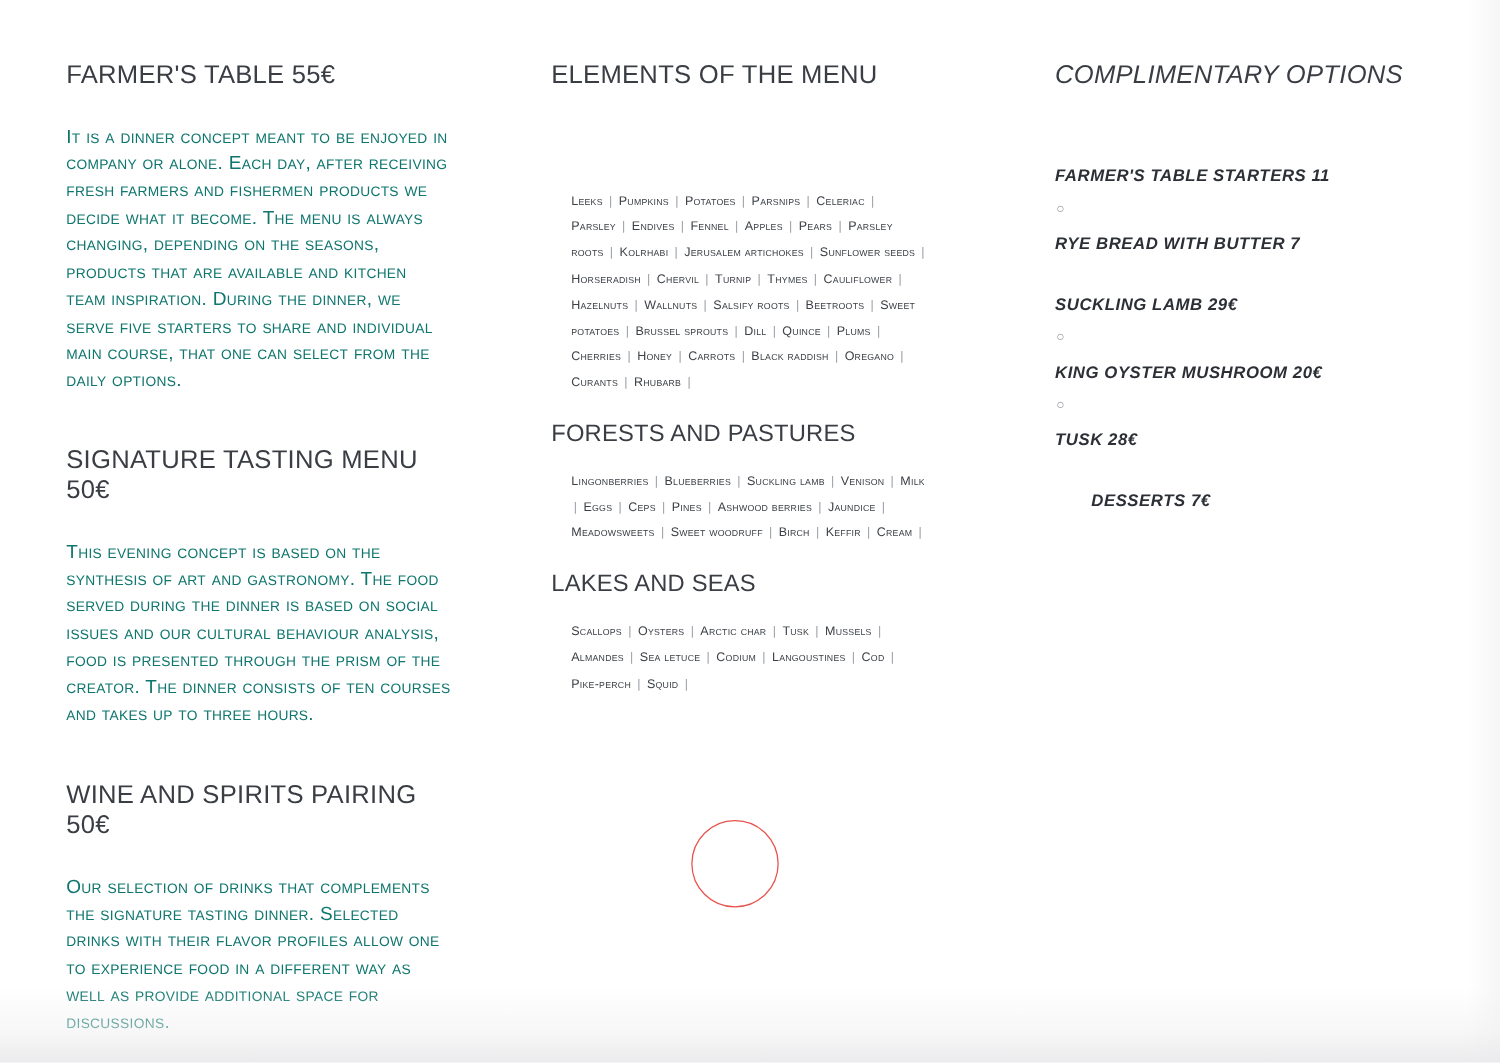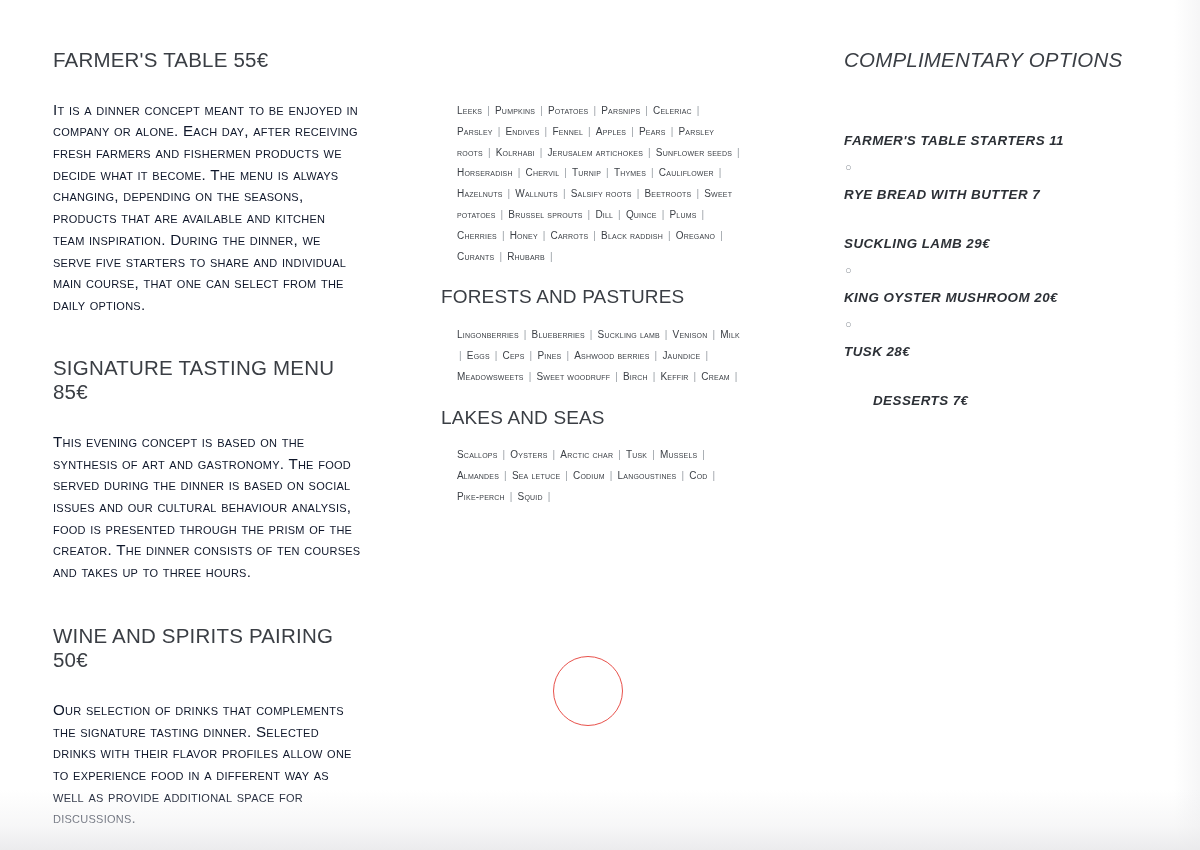--- a/index.html
+++ b/index.html
@@ -163,6 +163,7 @@
 
   <div class="col col-mid">
 
+    <h2 class="col-title">ELEMENTS OF THE MENU</h2>
 
     <div class="mid-head-gap"></div>
 

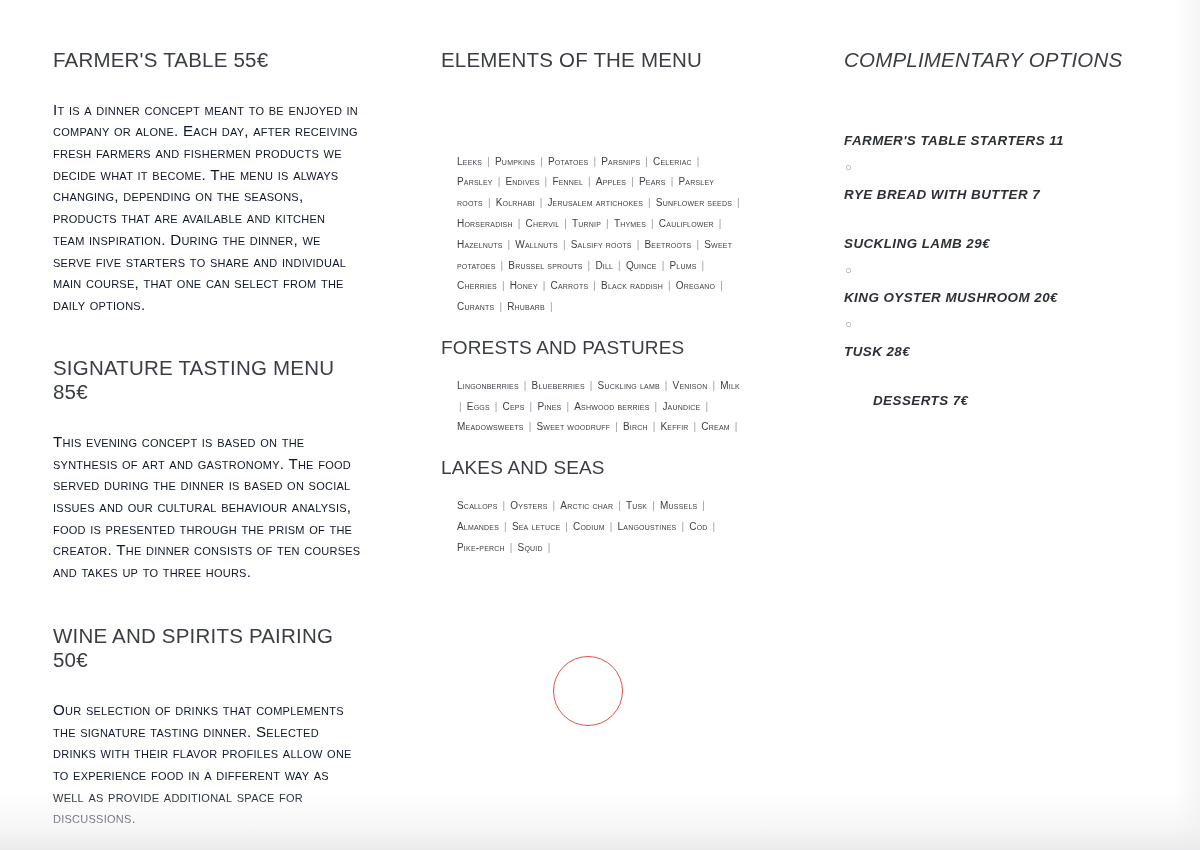--- a/index.html
+++ b/index.html
@@ -71,7 +71,7 @@
     font-size: 15.2px;
     line-height: 21.7px;
     letter-spacing: 0.25px;
-    color: #0f172a;
+    color: #0f766e;
     margin: 0;
   }
 

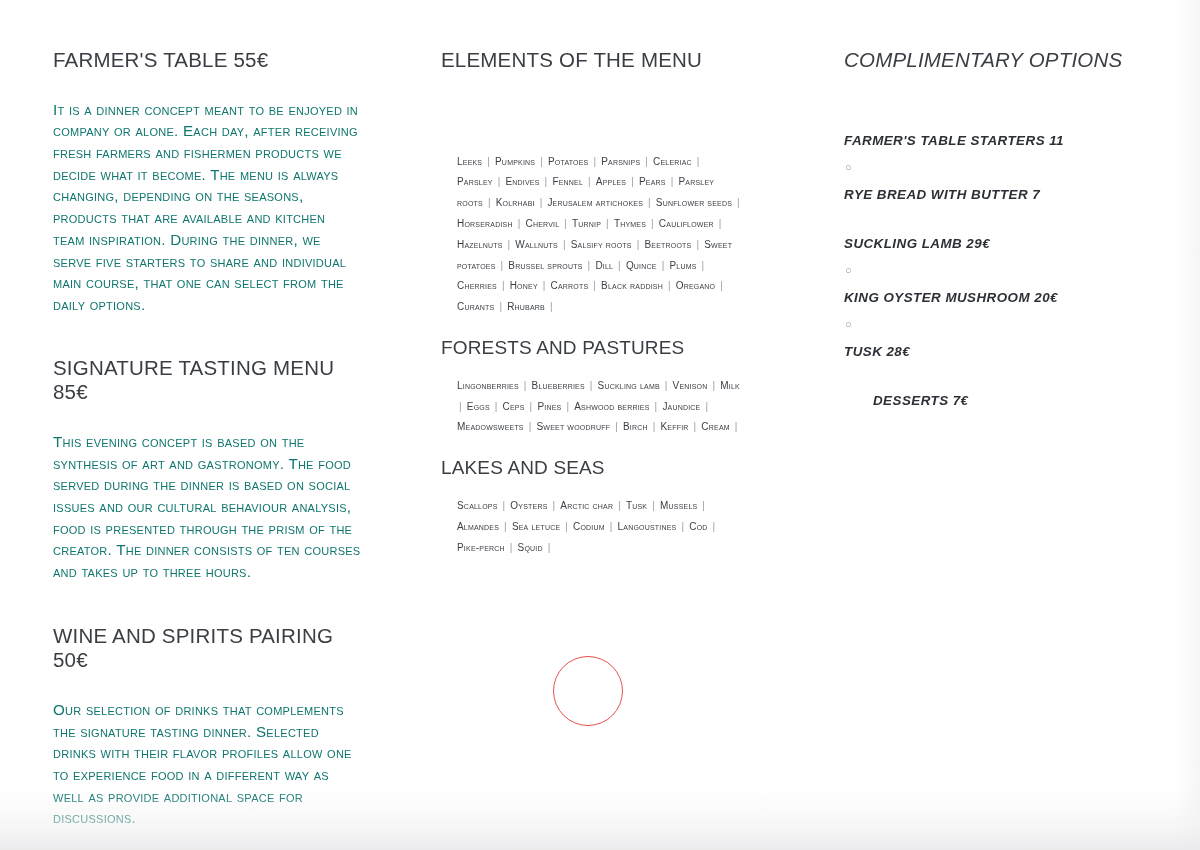--- a/index.html
+++ b/index.html
@@ -148,7 +148,7 @@
     <div class="lc-gap-1"></div>
 
     <div class="lc-block">
-      <h2 class="col-title">SIGNATURE TASTING MENU 85€</h2>
+      <h2 class="col-title">SIGNATURE TASTING MENU 50€</h2>
       <p class="body-text">This evening concept is based on the synthesis of art and gastronomy. The food served during the dinner is based on social issues and our cultural behaviour analysis, food is presented through the prism of the creator. The dinner consists of ten courses and takes up to three hours.</p>
     </div>
 

